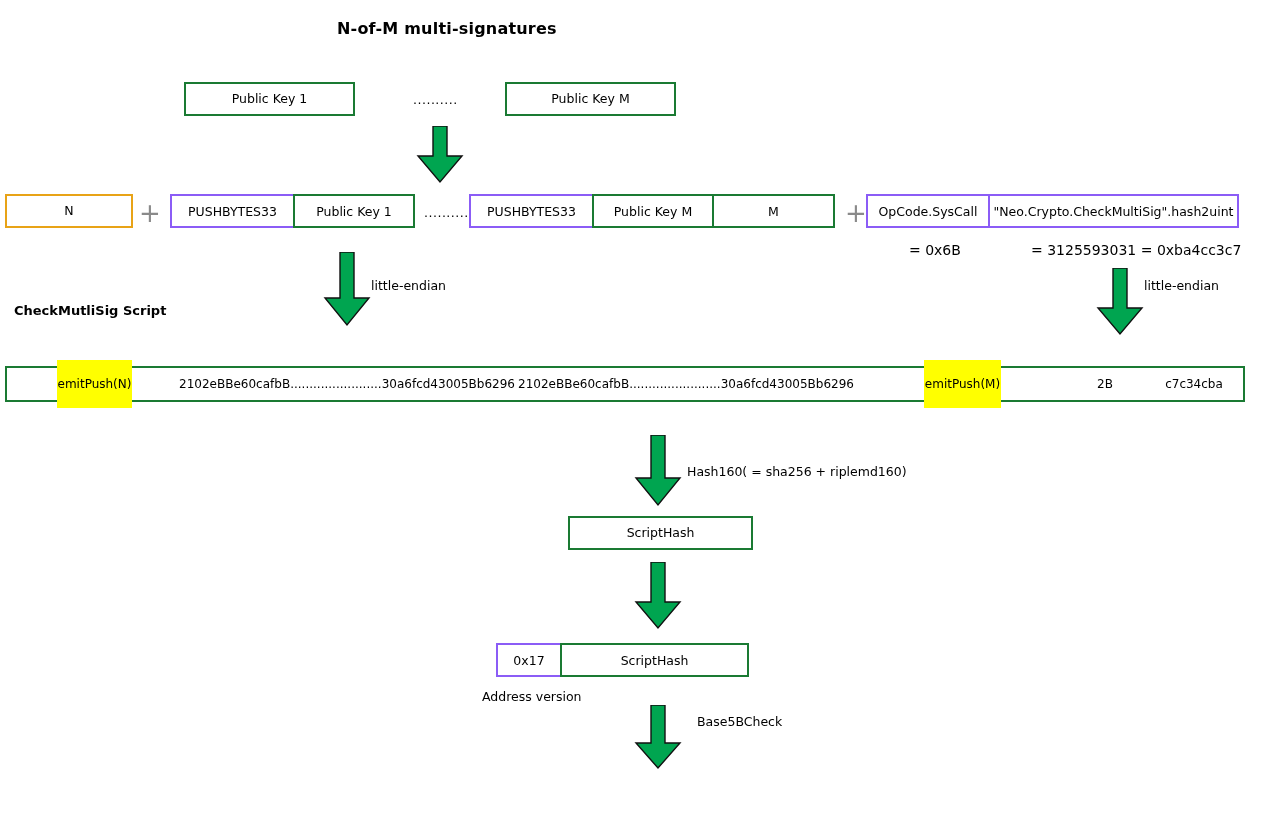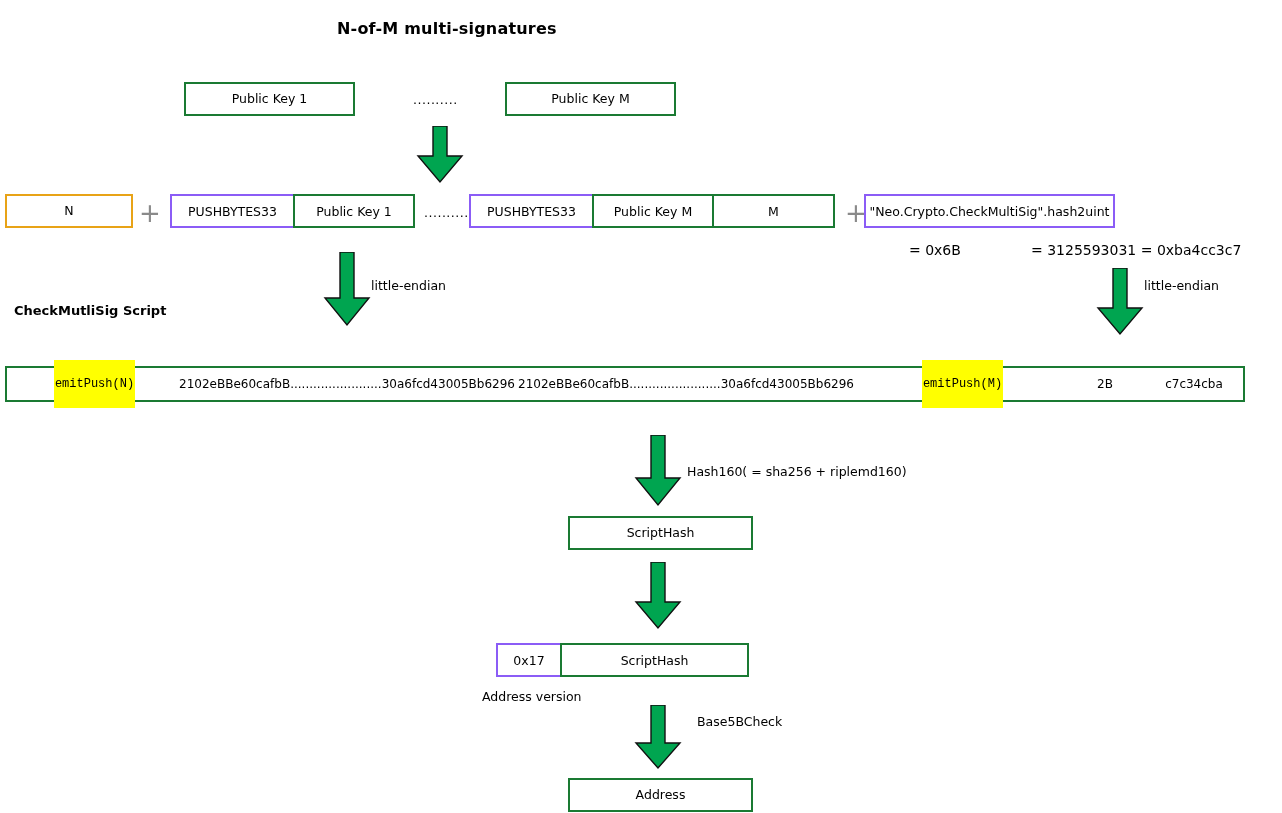--- a/index.html
+++ b/index.html
@@ -160,6 +160,7 @@
   <div class="abs plus" style="left:845px; top:200px;">+</div>
 
   <div class="abs group" style="left:866px; top:194px; height:34px;">
+    <div class="seg gold" style="width:124px;">OpCode.SysCall</div>
     <div class="seg gold nudge" style="width:251px;">"Neo.Crypto.CheckMultiSig".hash2uint</div>
   </div>
 

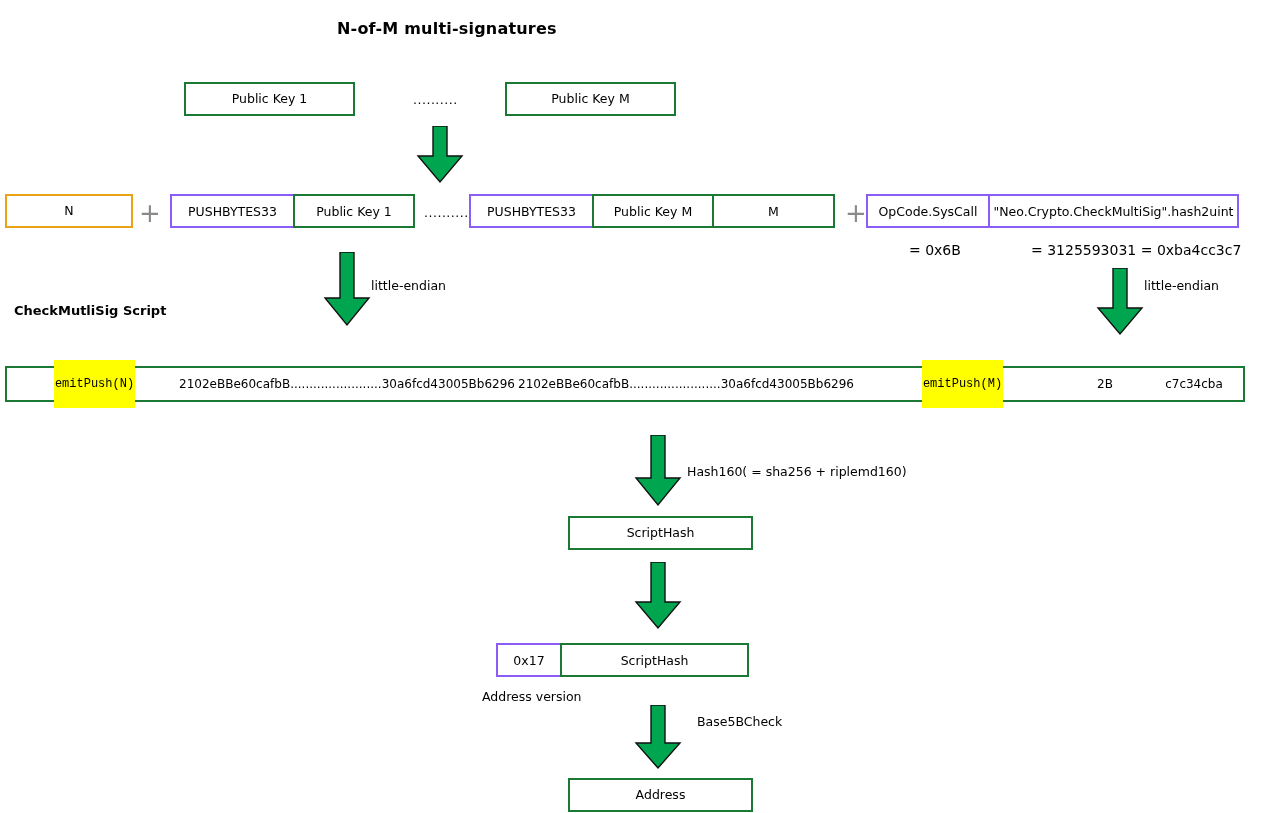--- a/index.html
+++ b/index.html
@@ -100,7 +100,6 @@
   .hl {
     background: #ffff00;
     padding: 17px 1px;
-    font-family: Liberation Mono, monospace;
   }
   .script-cell {
     display: flex;

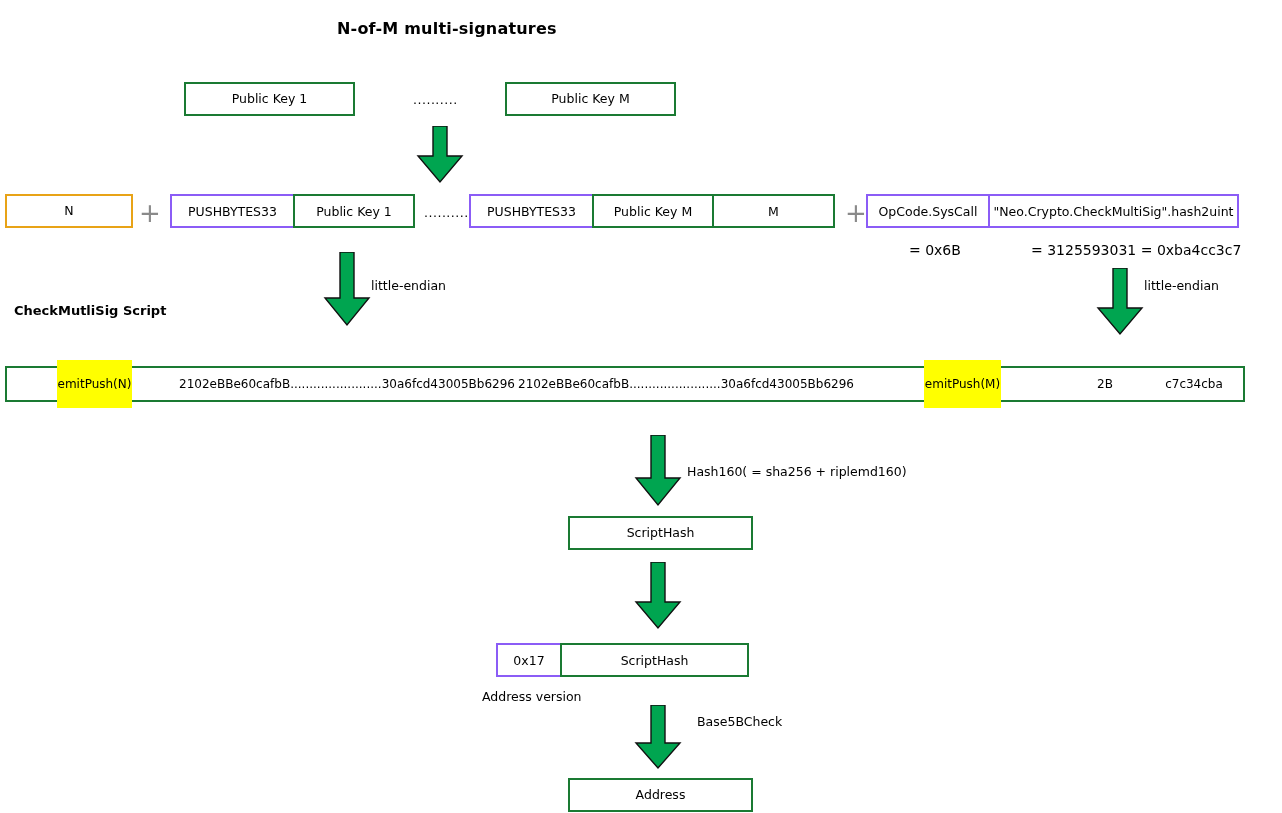--- a/index.html
+++ b/index.html
@@ -226,9 +226,6 @@
   </div>
   <div class="abs label" style="left:697px; top:714px;">Base5BCheck</div>
 
-  <div class="abs box green-box" style="left:568px; top:778px; width:185px; height:34px;">
-    <span>Address</span>
-  </div>
 
 </div>
 

